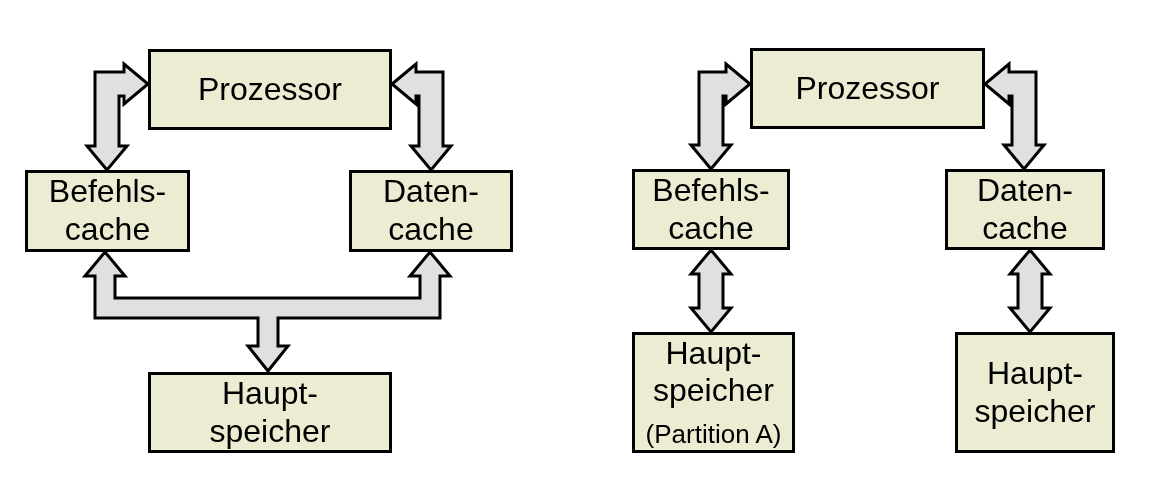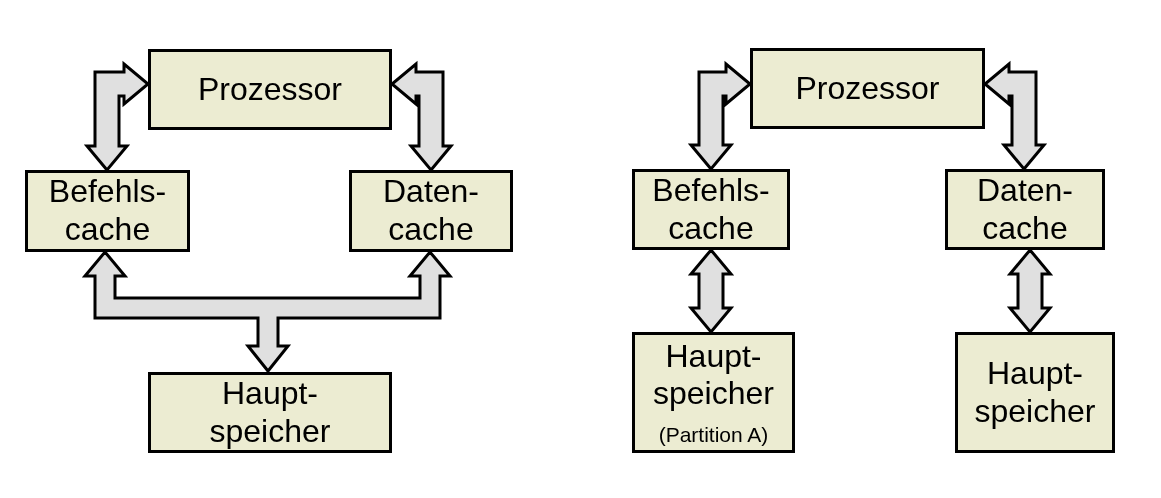--- a/index.html
+++ b/index.html
@@ -39,7 +39,7 @@
     z-index: 2;
   }
   .box .line { display: block; white-space: nowrap; }
-  .box .sub  { display: block; font-size: 21px; line-height: 1.2; margin-top: 9px; white-space: nowrap; }
+  .box .sub  { display: block; font-size: 26px; line-height: 1.2; margin-top: 9px; white-space: nowrap; }
 
   
   .proc-l   { left: 148px; top:  49px; width: 244px; height: 81px; }

